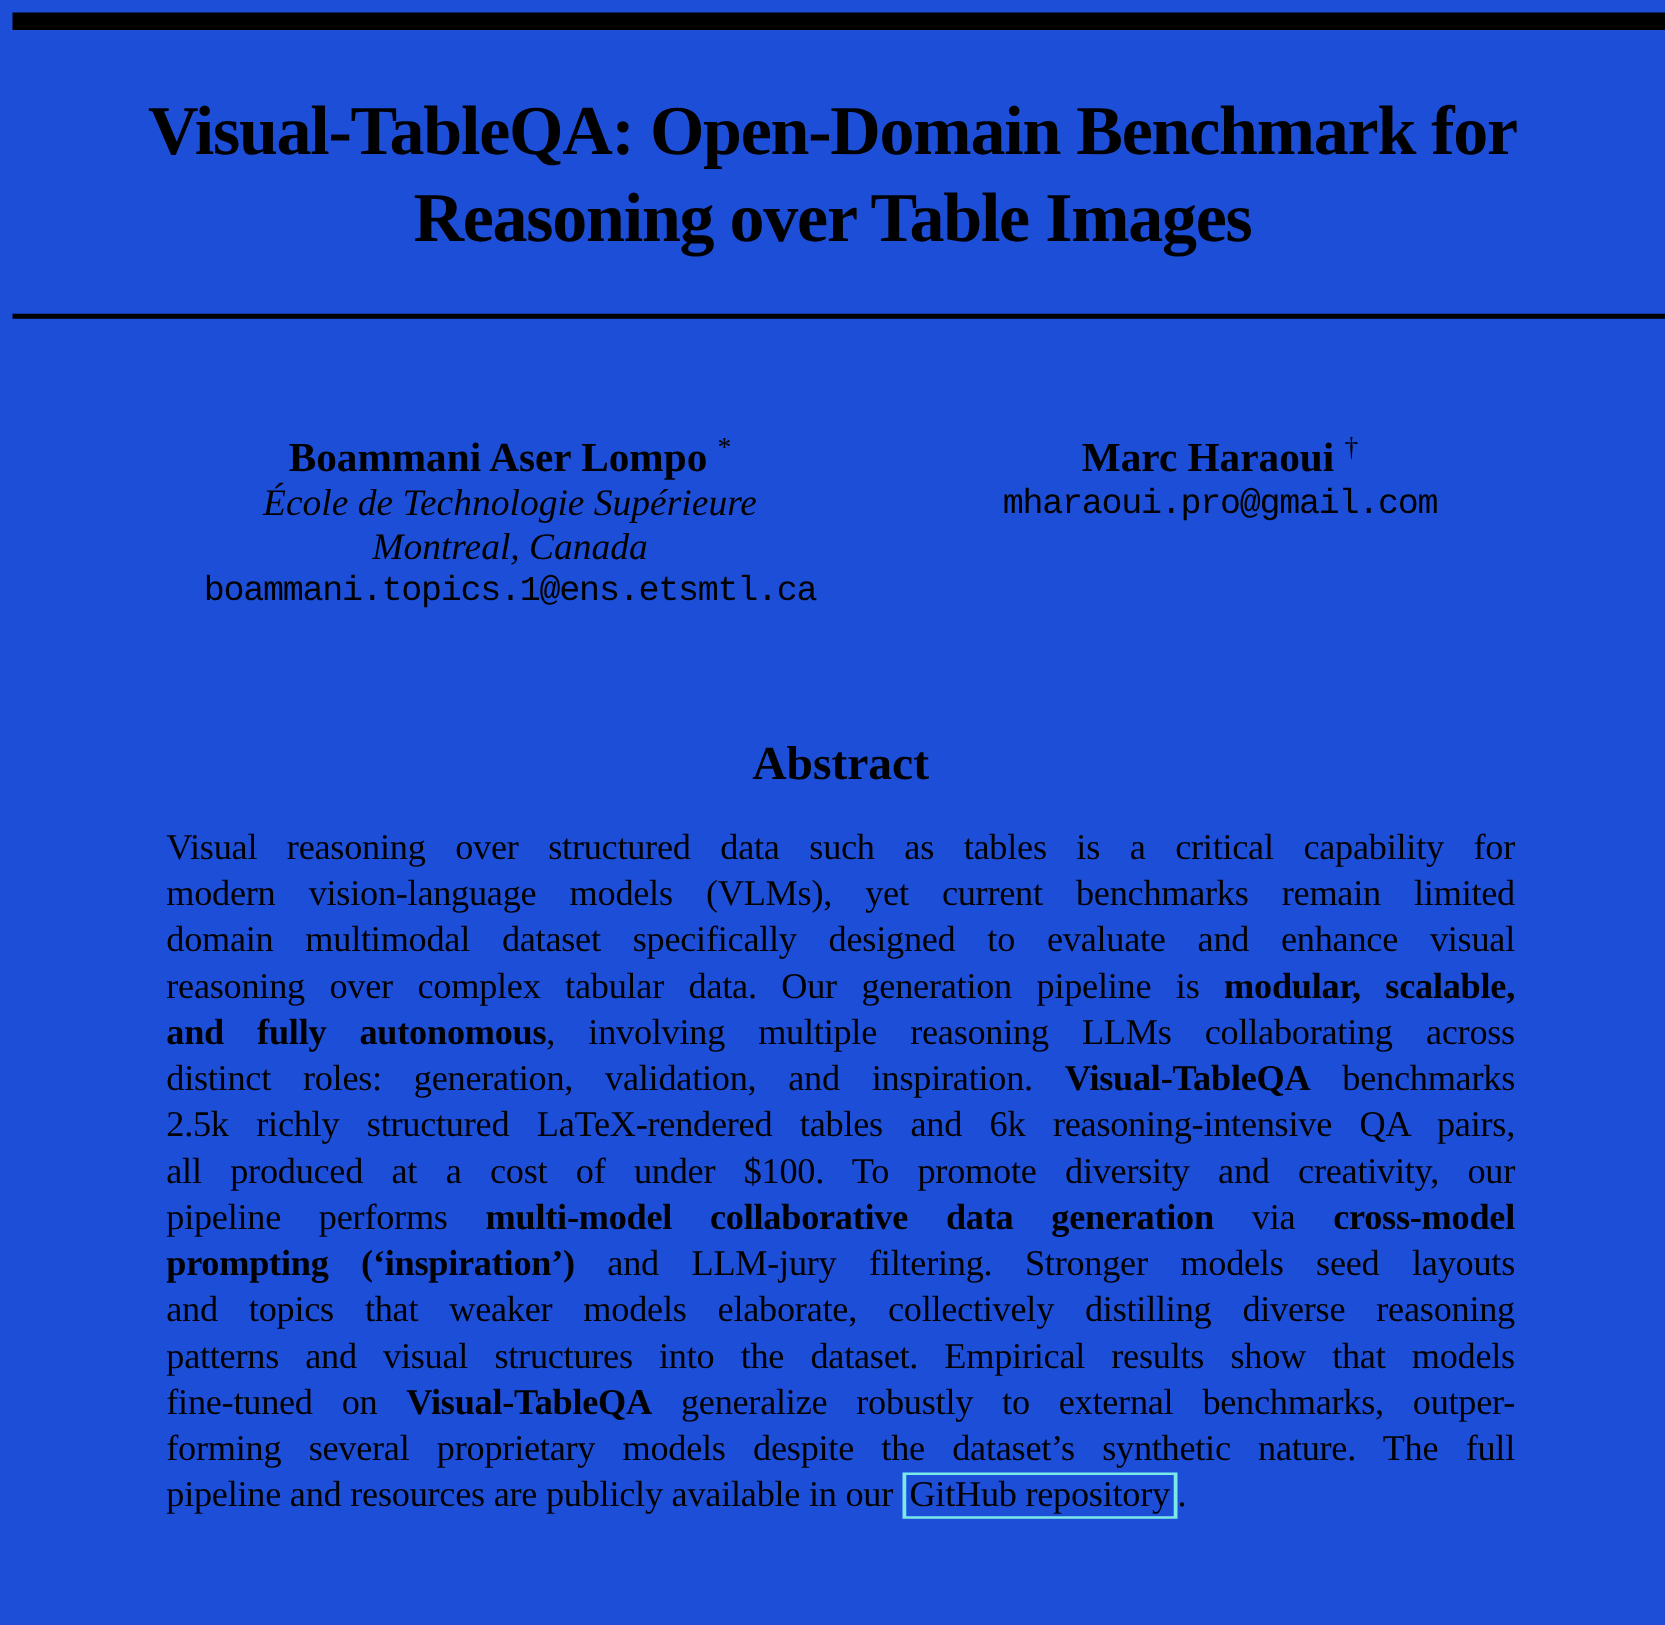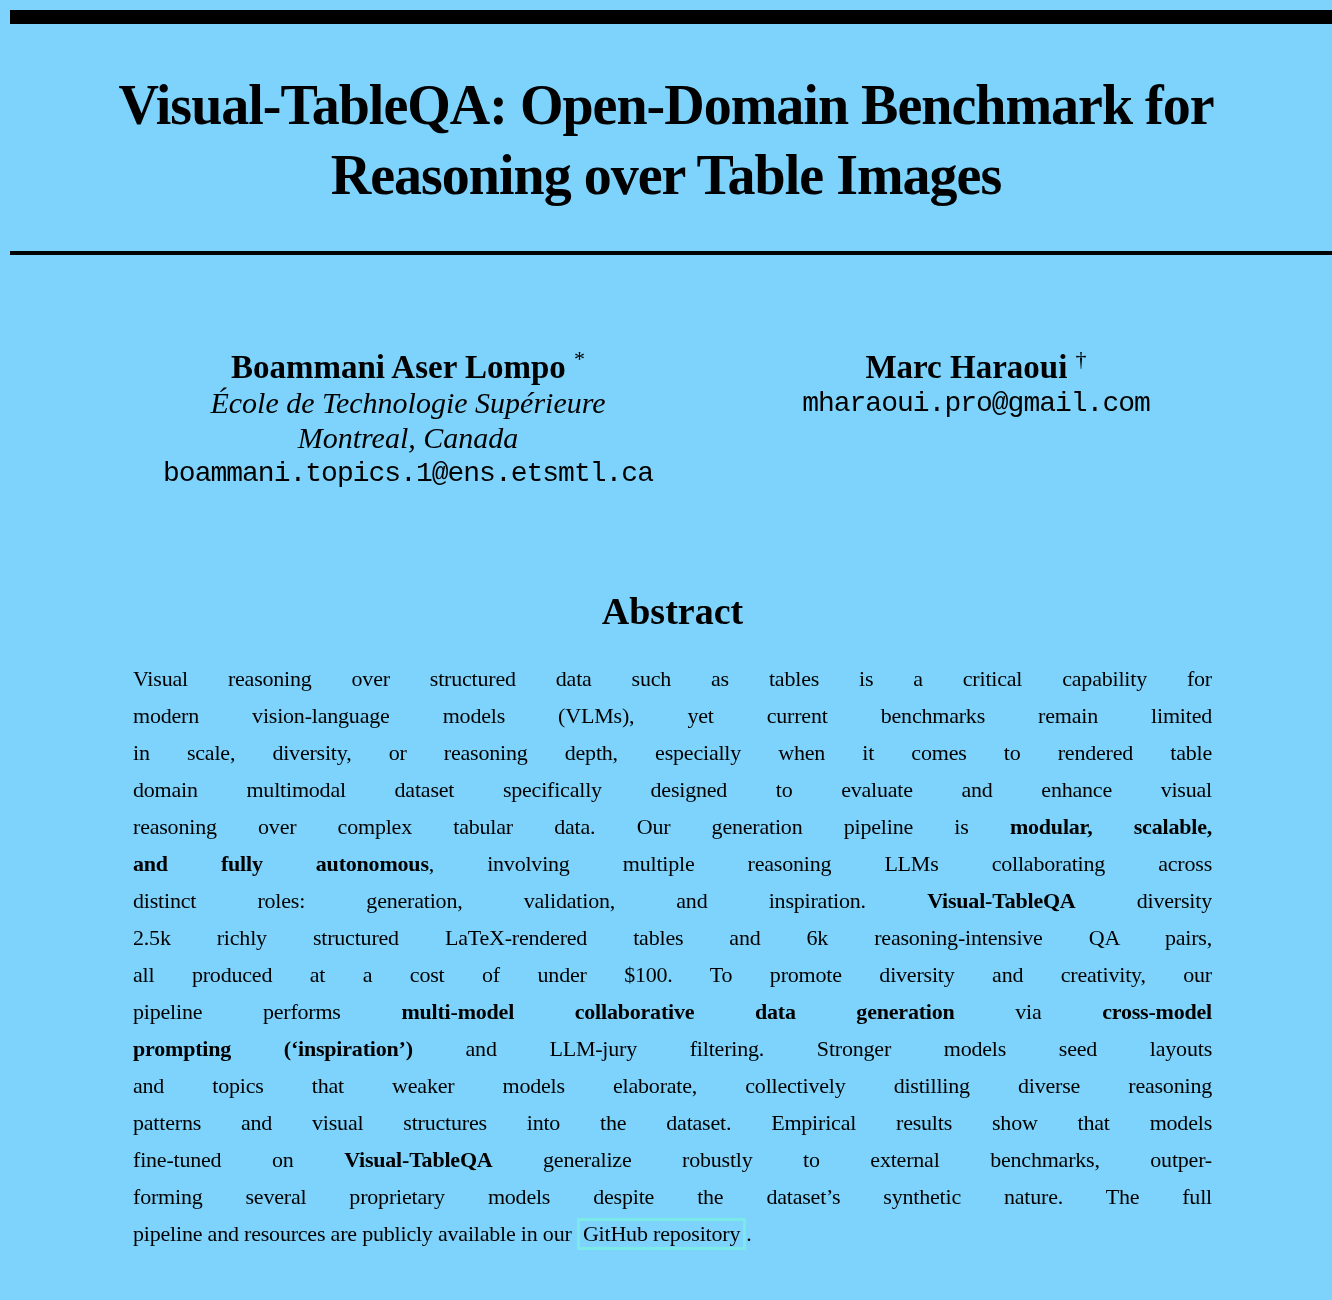--- a/index.html
+++ b/index.html
@@ -7,7 +7,7 @@
     position: relative;
     width: 1332px;
     height: 1300px;
-    background: #7dd3fc;
+    background: #1d4ed8;
     color: #000000;
     font-family: "Liberation Serif", serif;
     overflow: hidden;

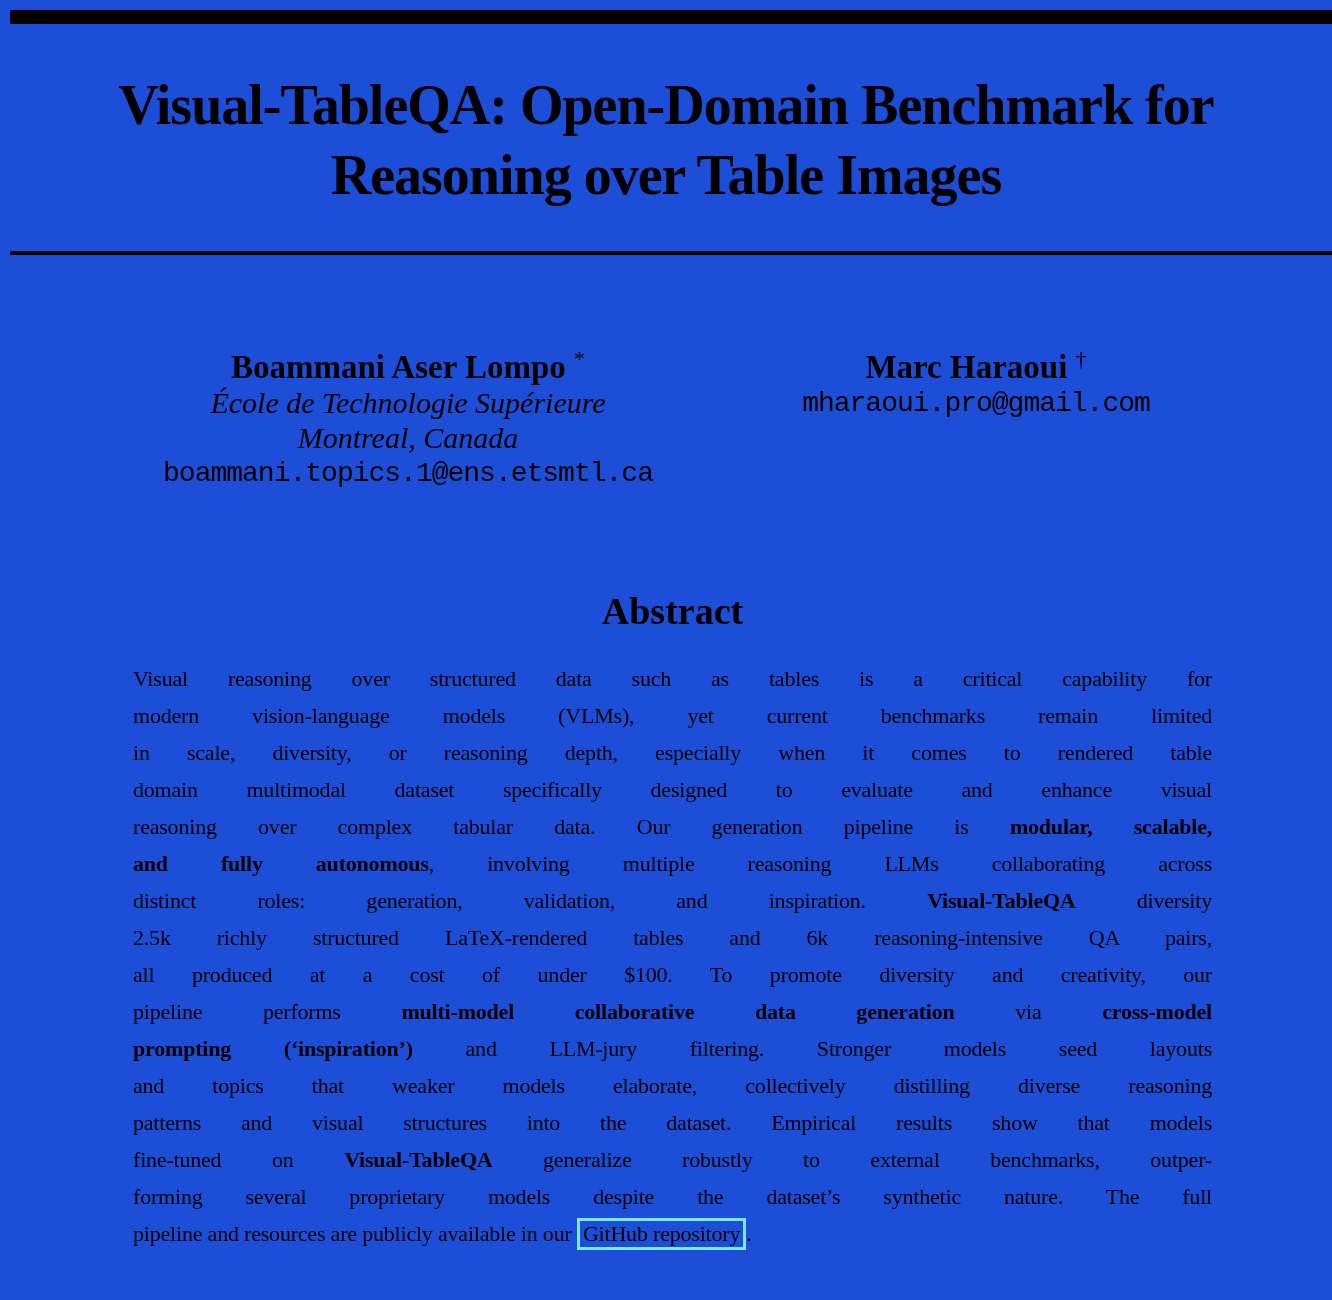--- a/index.html
+++ b/index.html
@@ -76,7 +76,7 @@
   .abstract-body {
     position: absolute;
     top: 660px; left: 133px; width: 1079px;
-    font-size: 22px;
+    font-size: 29px;
     letter-spacing: -0.2px;
   }
   .abs-line {

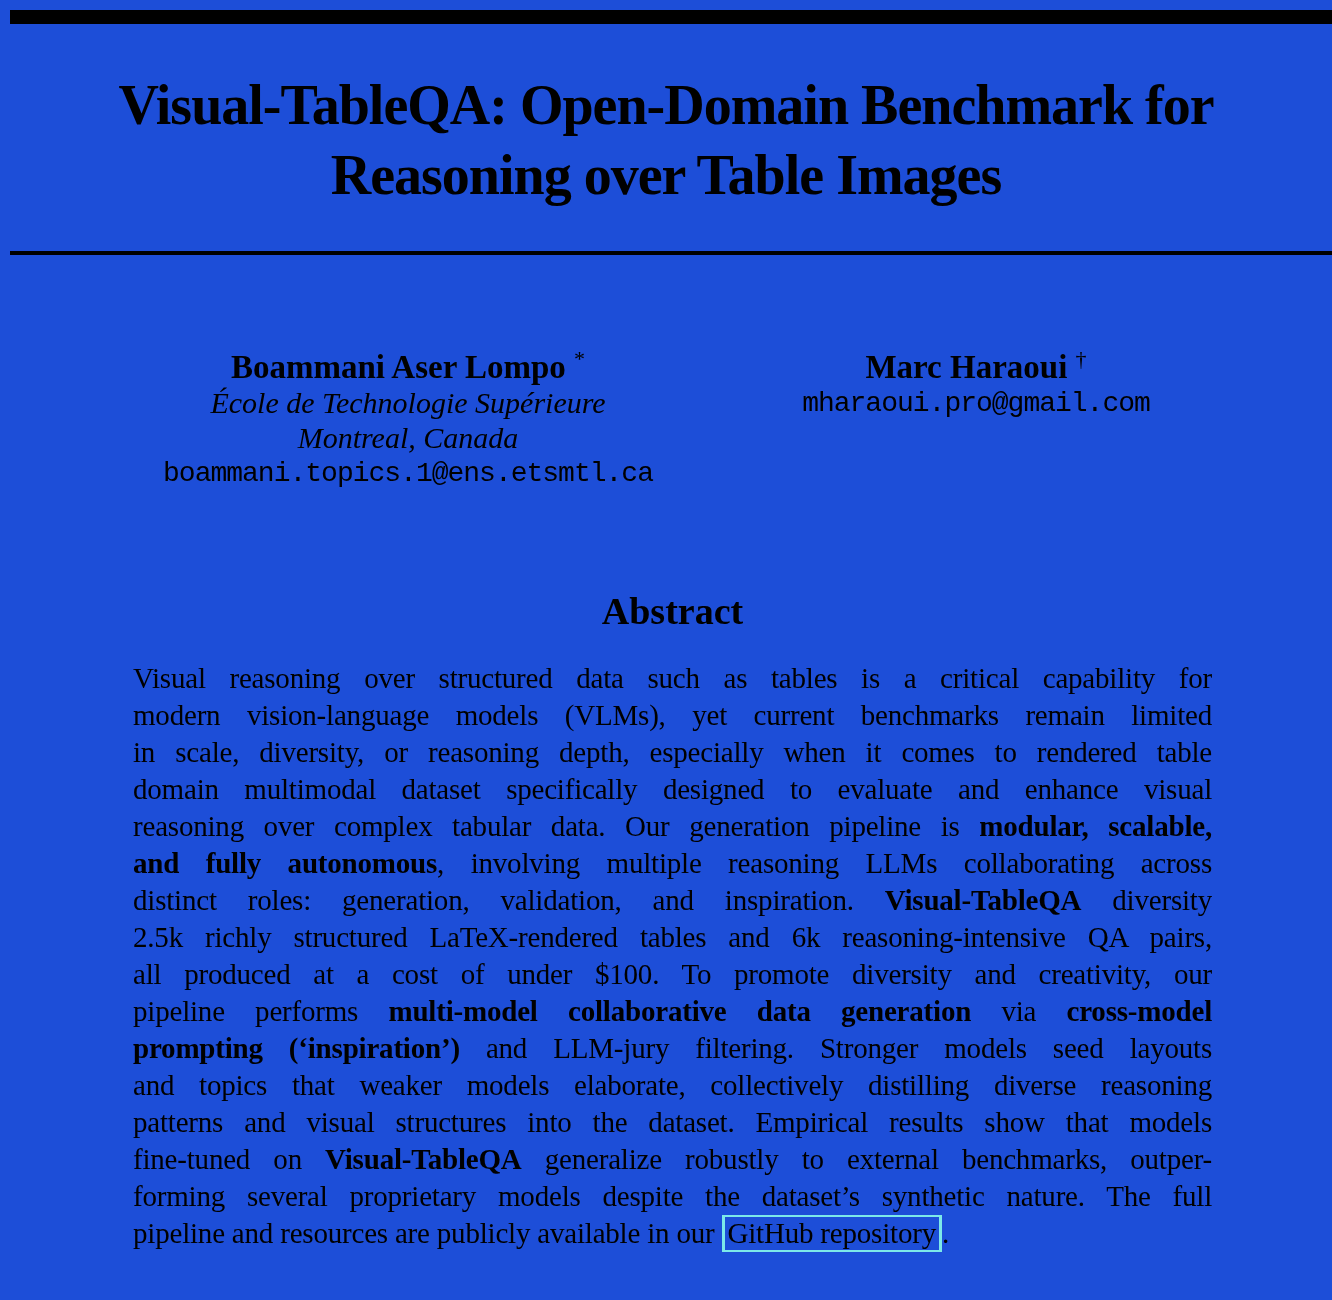--- a/index.html
+++ b/index.html
@@ -126,7 +126,6 @@
   <div class="abstract-body">
       <div class="abs-line just"><span>Visual reasoning over structured data such as tables is a critical capability for</span></div>
       <div class="abs-line just"><span>modern vision-language models (VLMs), yet current benchmarks remain limited</span></div>
-      <div class="abs-line just"><span>in scale, diversity, or reasoning depth, especially when it comes to rendered table</span></div>
       <div class="abs-line just"><span>domain multimodal dataset specifically designed to evaluate and enhance visual</span></div>
       <div class="abs-line just"><span>reasoning over complex tabular data. Our generation pipeline is </span><span class="b">modular, scalable,</span></div>
       <div class="abs-line just"><span class="b">and fully autonomous</span><span>, involving multiple reasoning LLMs collaborating across</span></div>

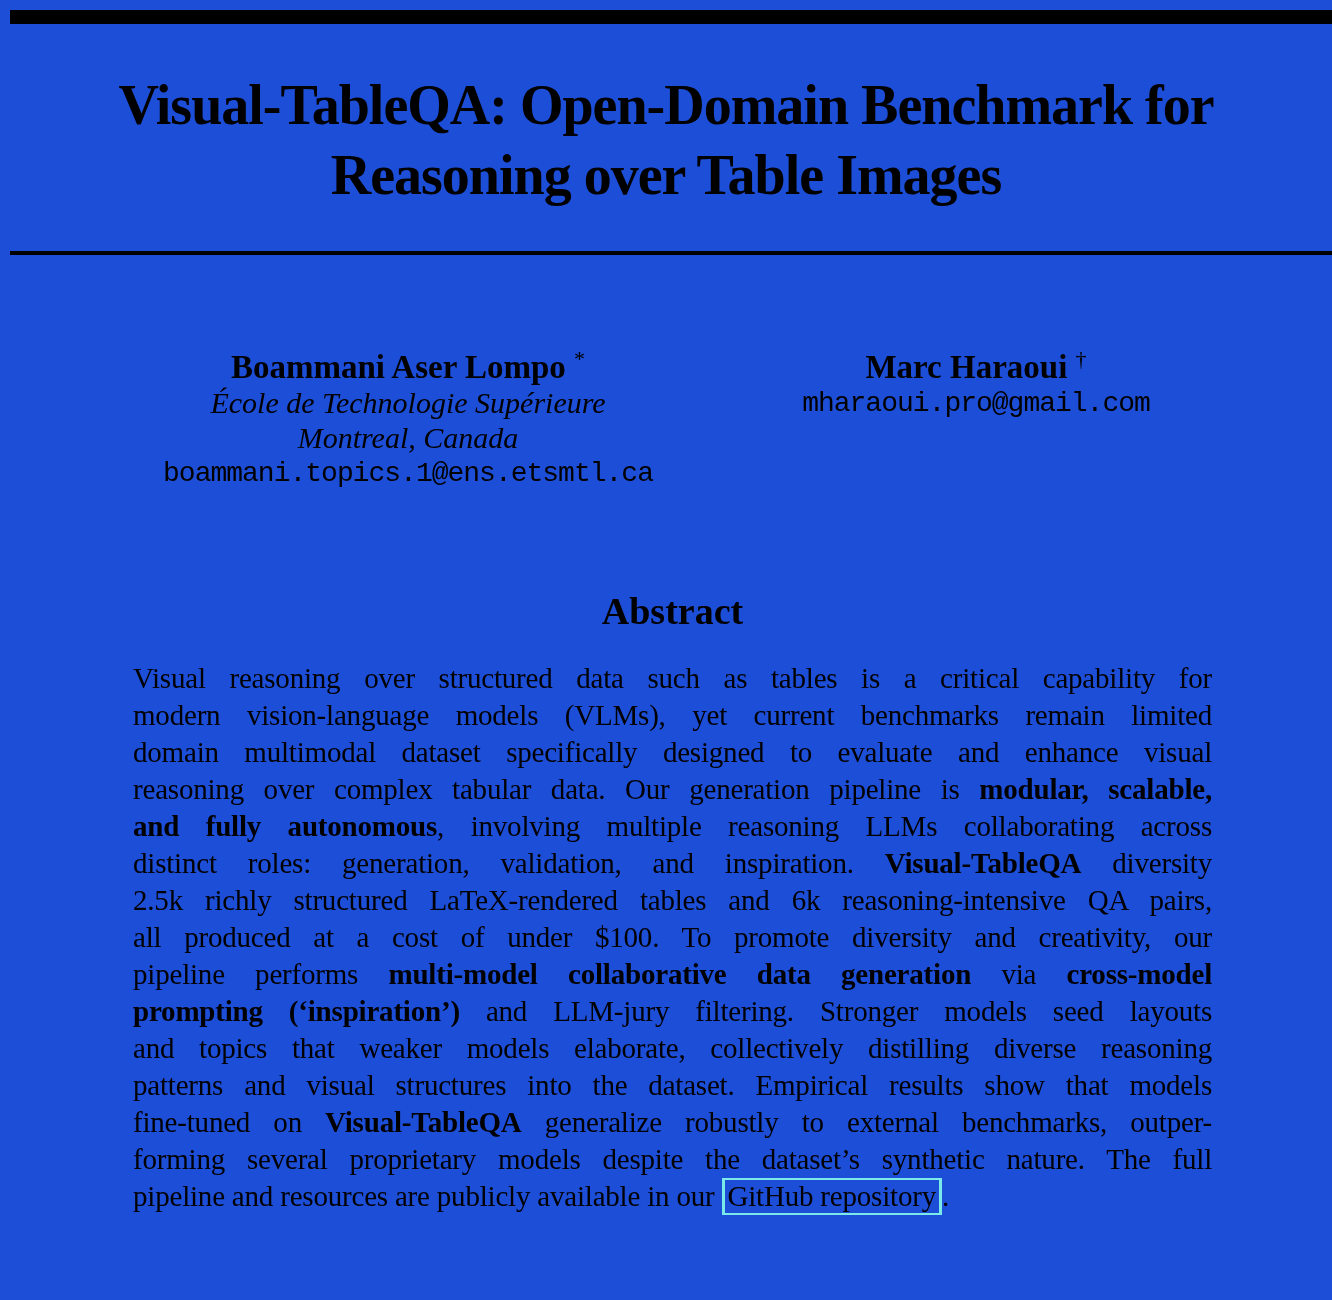--- a/index.html
+++ b/index.html
@@ -129,7 +129,7 @@
       <div class="abs-line just"><span>domain multimodal dataset specifically designed to evaluate and enhance visual</span></div>
       <div class="abs-line just"><span>reasoning over complex tabular data. Our generation pipeline is </span><span class="b">modular, scalable,</span></div>
       <div class="abs-line just"><span class="b">and fully autonomous</span><span>, involving multiple reasoning LLMs collaborating across</span></div>
-      <div class="abs-line just"><span>distinct roles: generation, validation, and inspiration. </span><span class="b">Visual-TableQA</span><span> diversity</span></div>
+      <div class="abs-line just"><span>distinct roles: generation, validation, and inspiration. </span><span class="b">Visual-TableQA</span><span> benchmarks</span></div>
       <div class="abs-line just"><span>2.5k richly structured LaTeX-rendered tables and 6k reasoning-intensive QA pairs,</span></div>
       <div class="abs-line just"><span>all produced at a cost of under $100. To promote diversity and creativity, our</span></div>
       <div class="abs-line just"><span>pipeline performs </span><span class="b">multi-model collaborative data generation</span><span> via </span><span class="b">cross-model</span></div>

